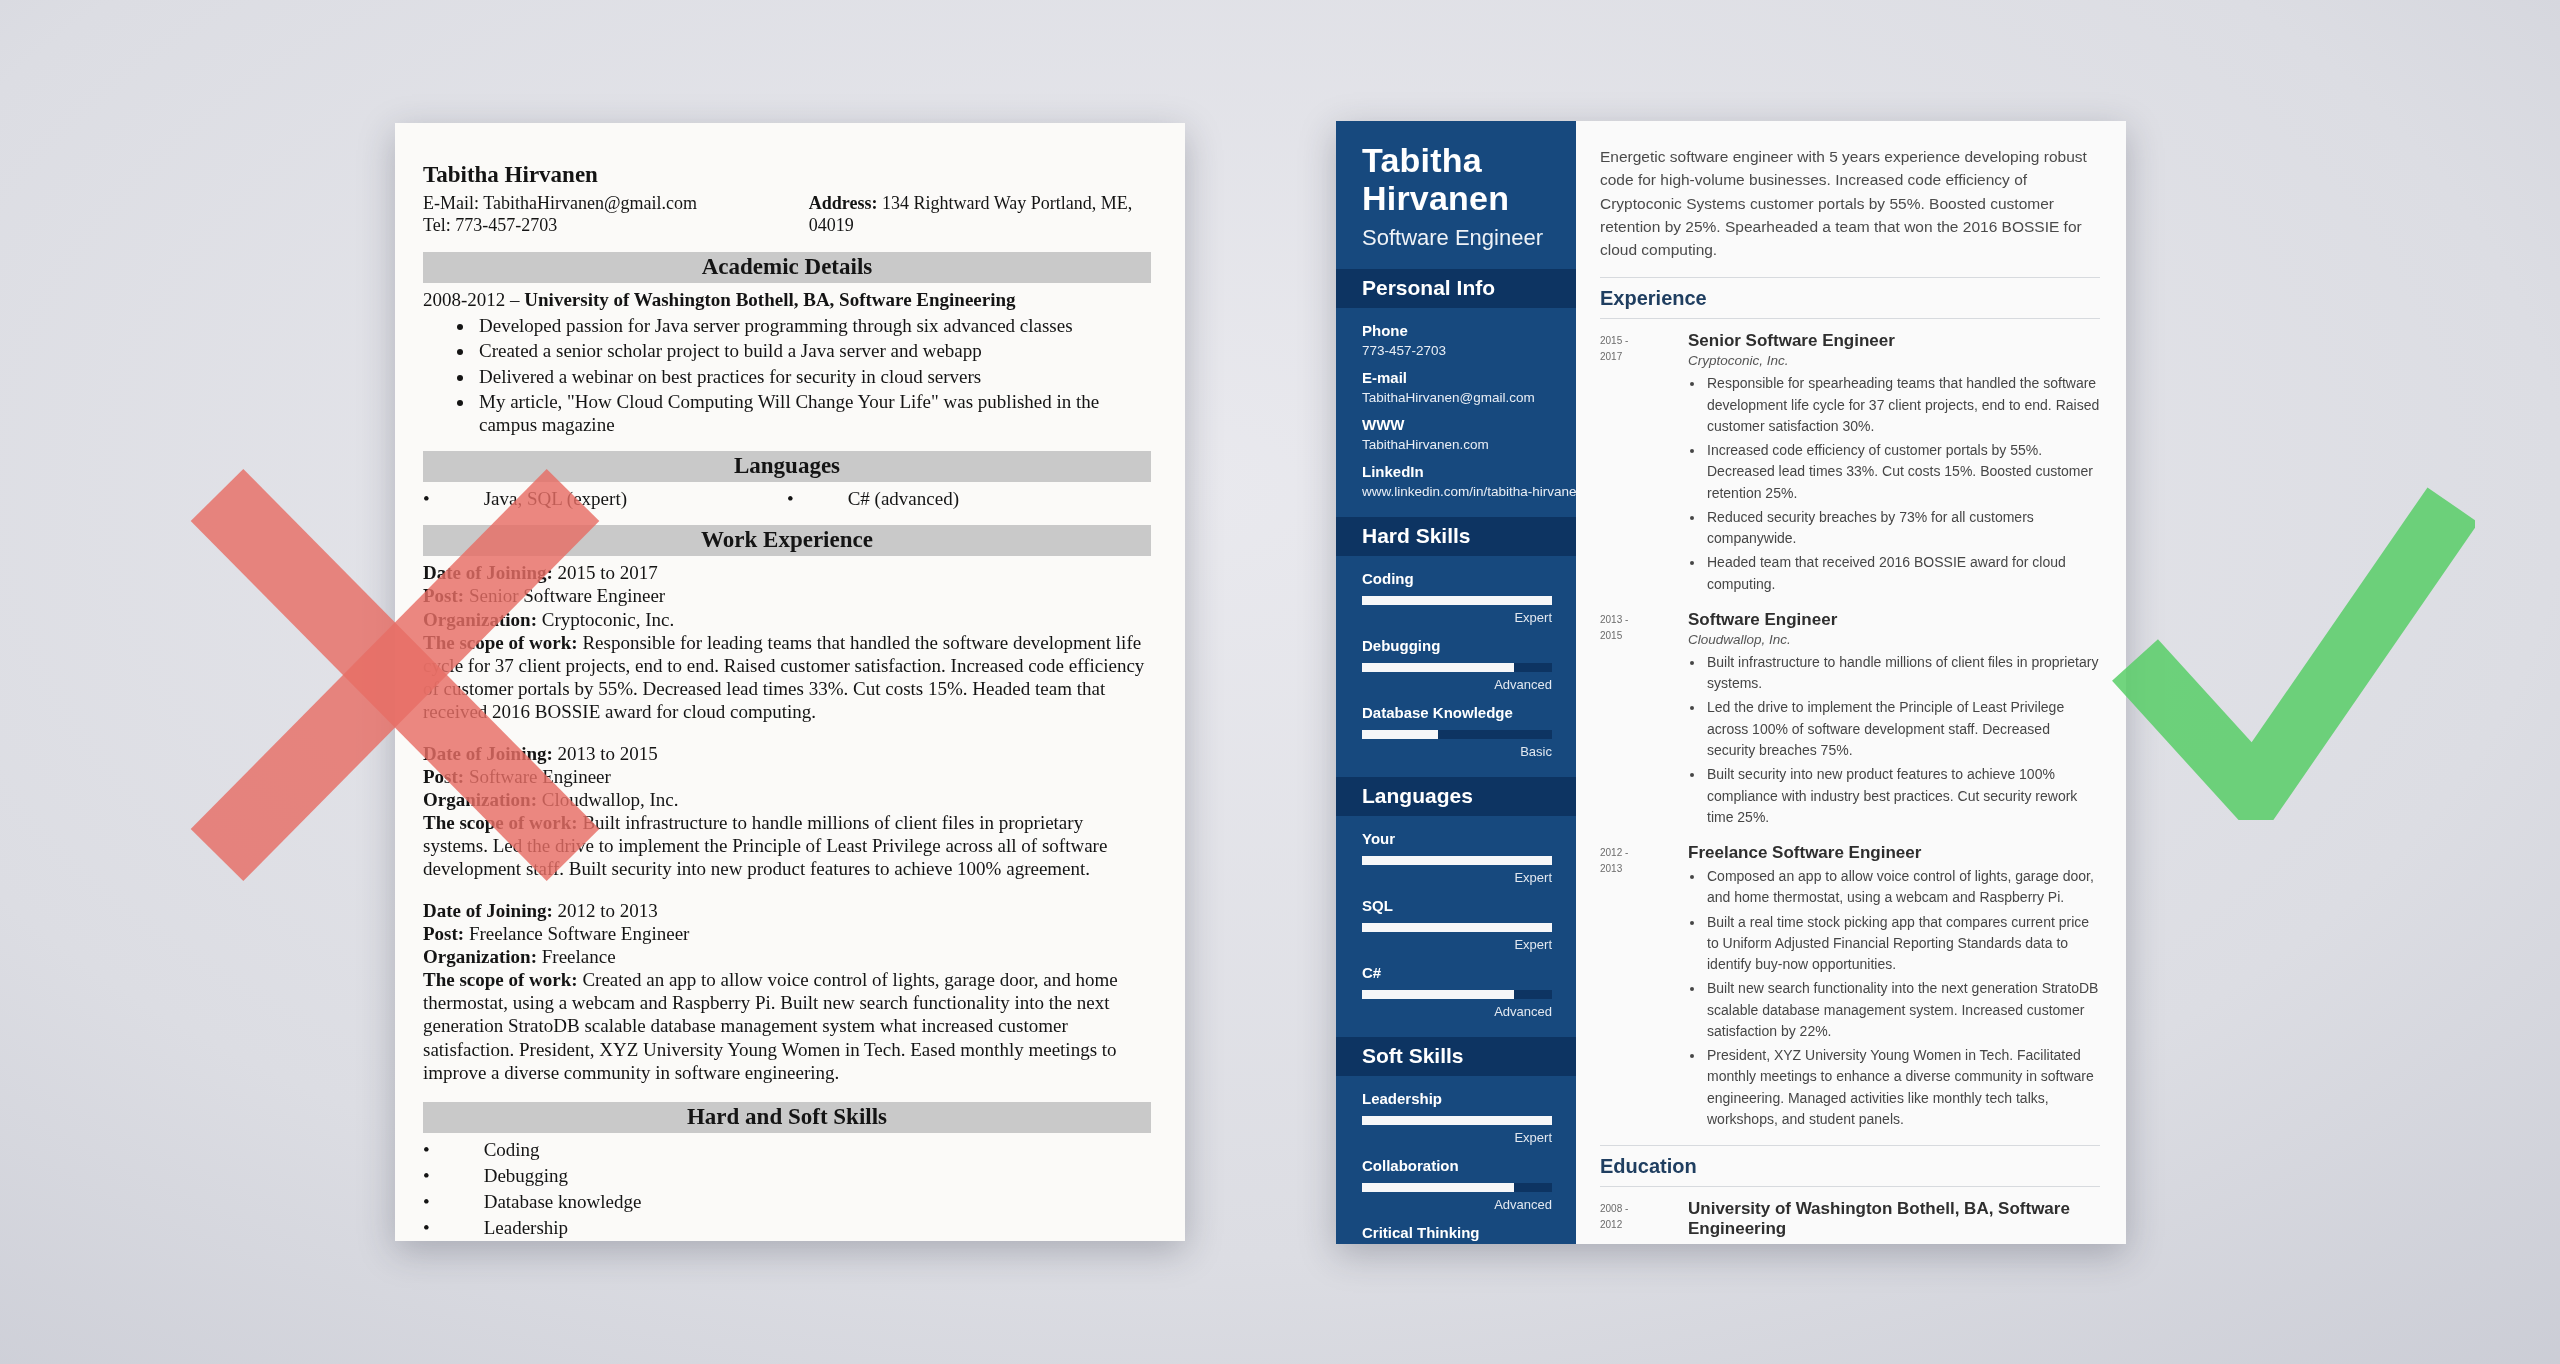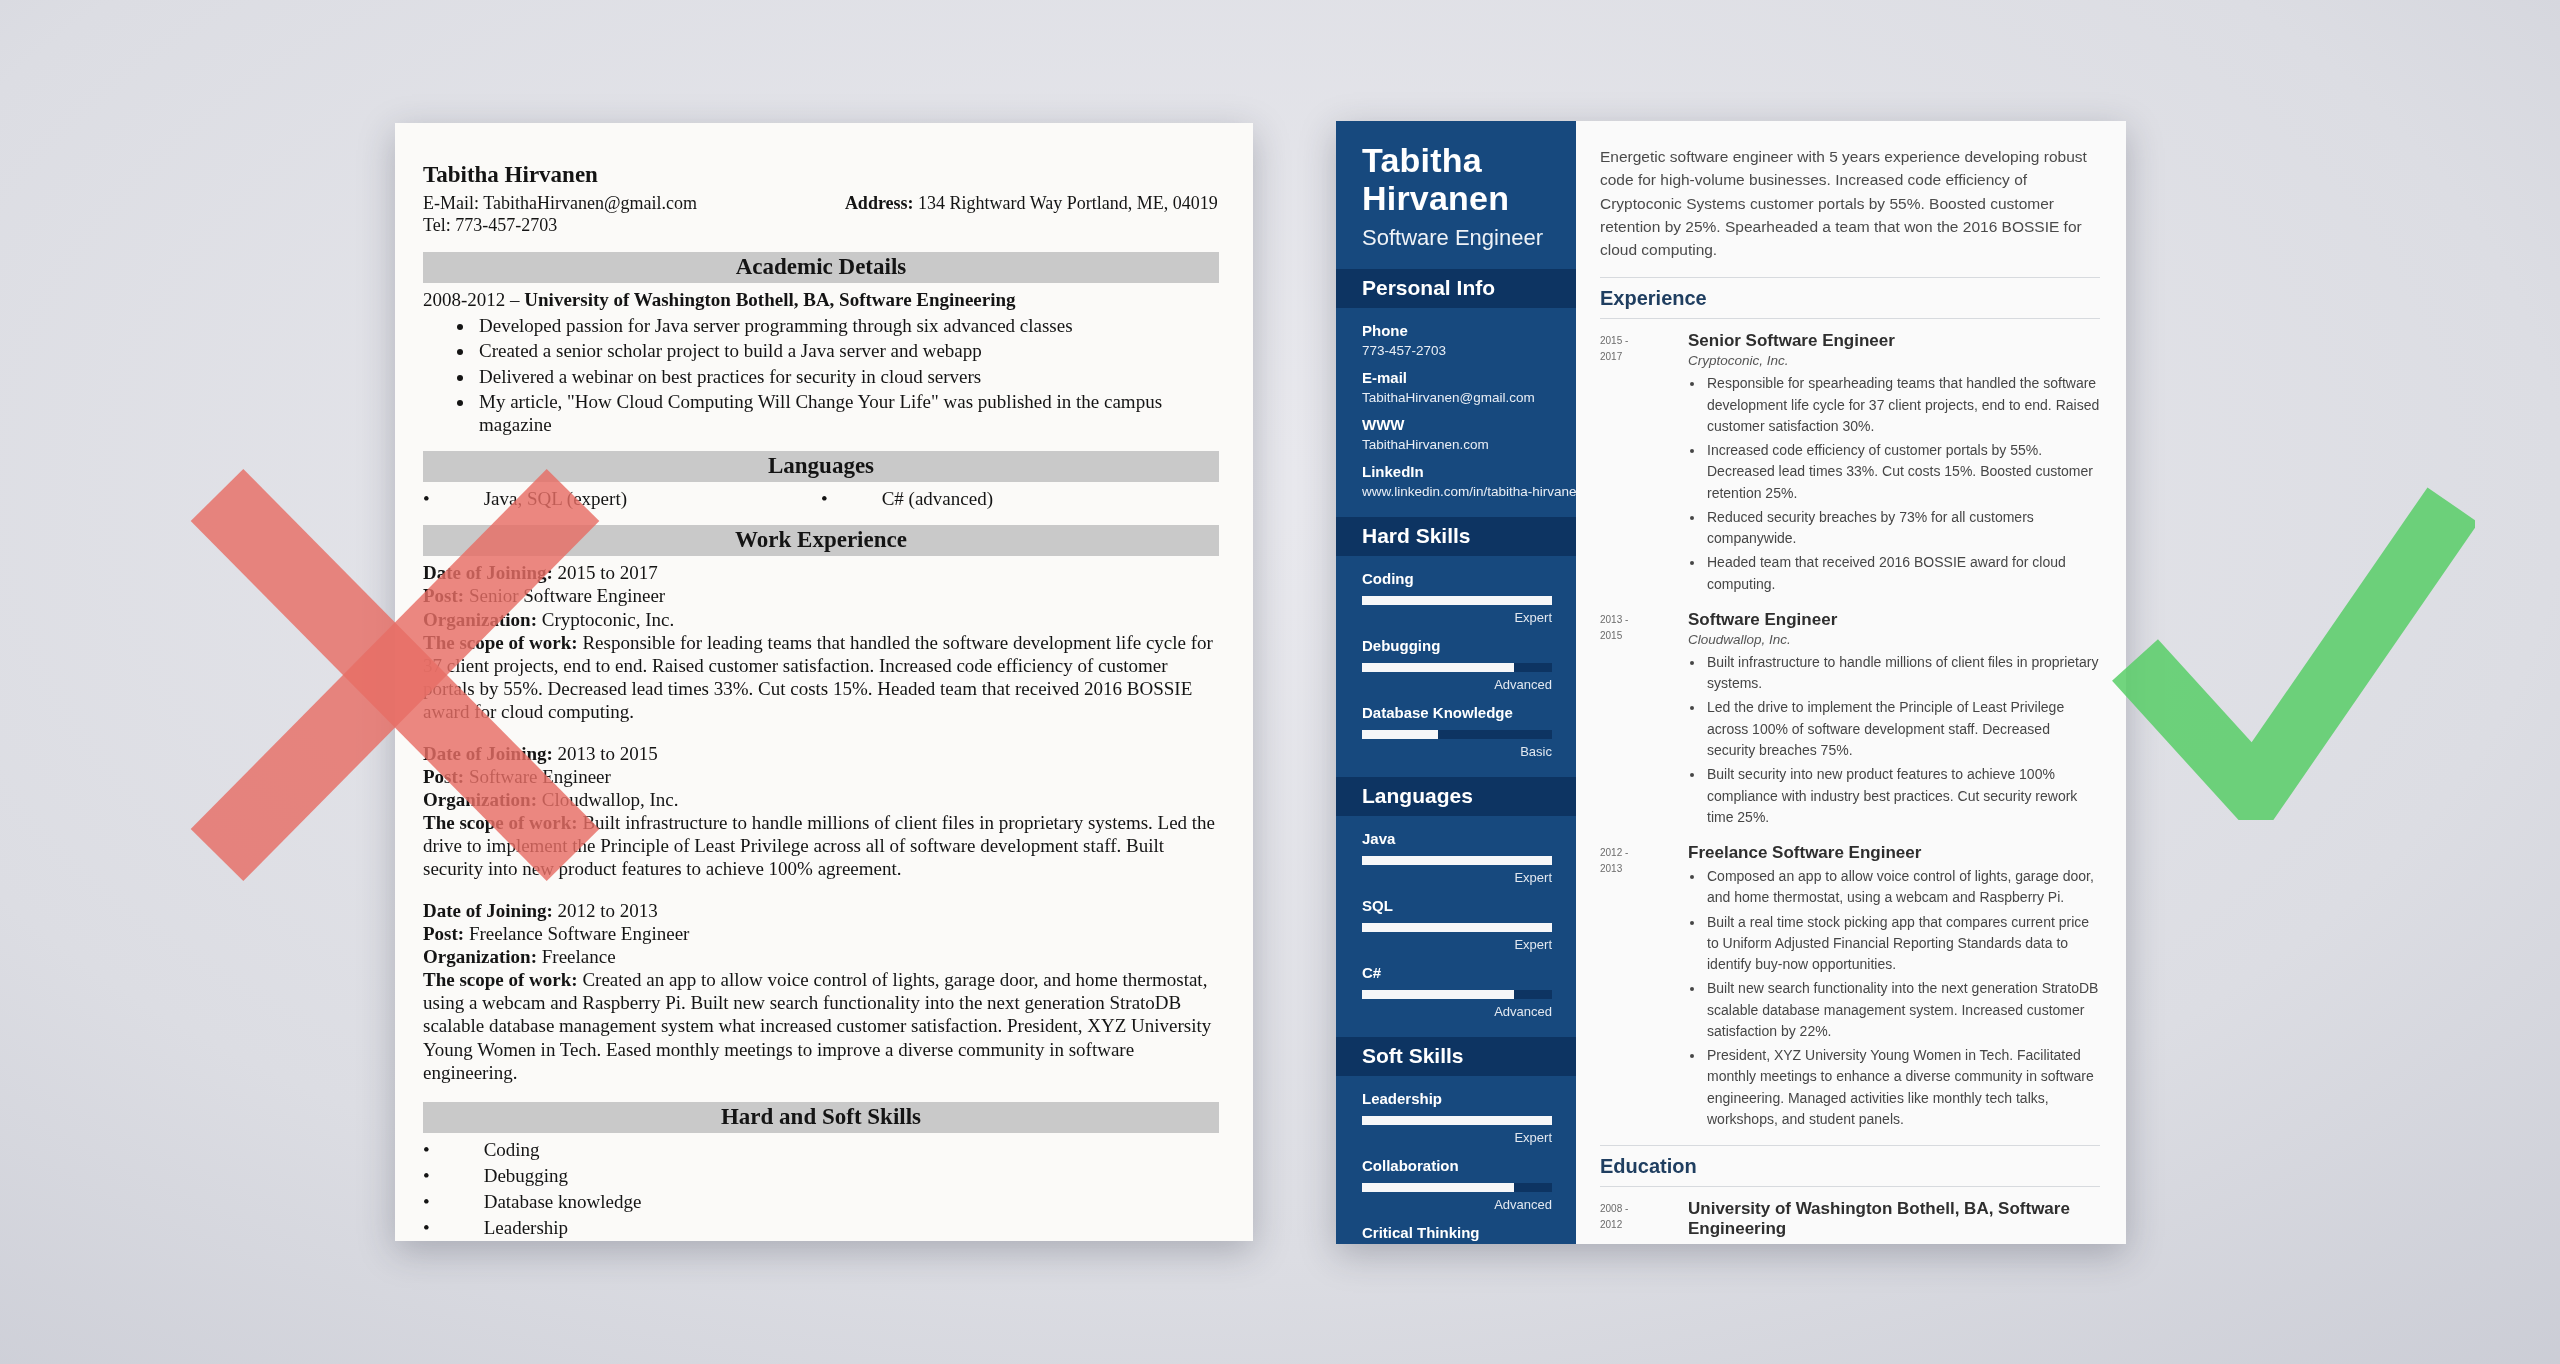--- a/index.html
+++ b/index.html
@@ -13,7 +13,7 @@
 
   
   .page-bad {
-    left: 395px; top: 123px; width: 858px; height: 1118px;
+    left: 395px; top: 123px; width: 790px; height: 1118px;
     background: #fbfaf8;
     font-family: "Liberation Serif", serif;
     color: #141414; font-size: 19px; line-height: 1.22;

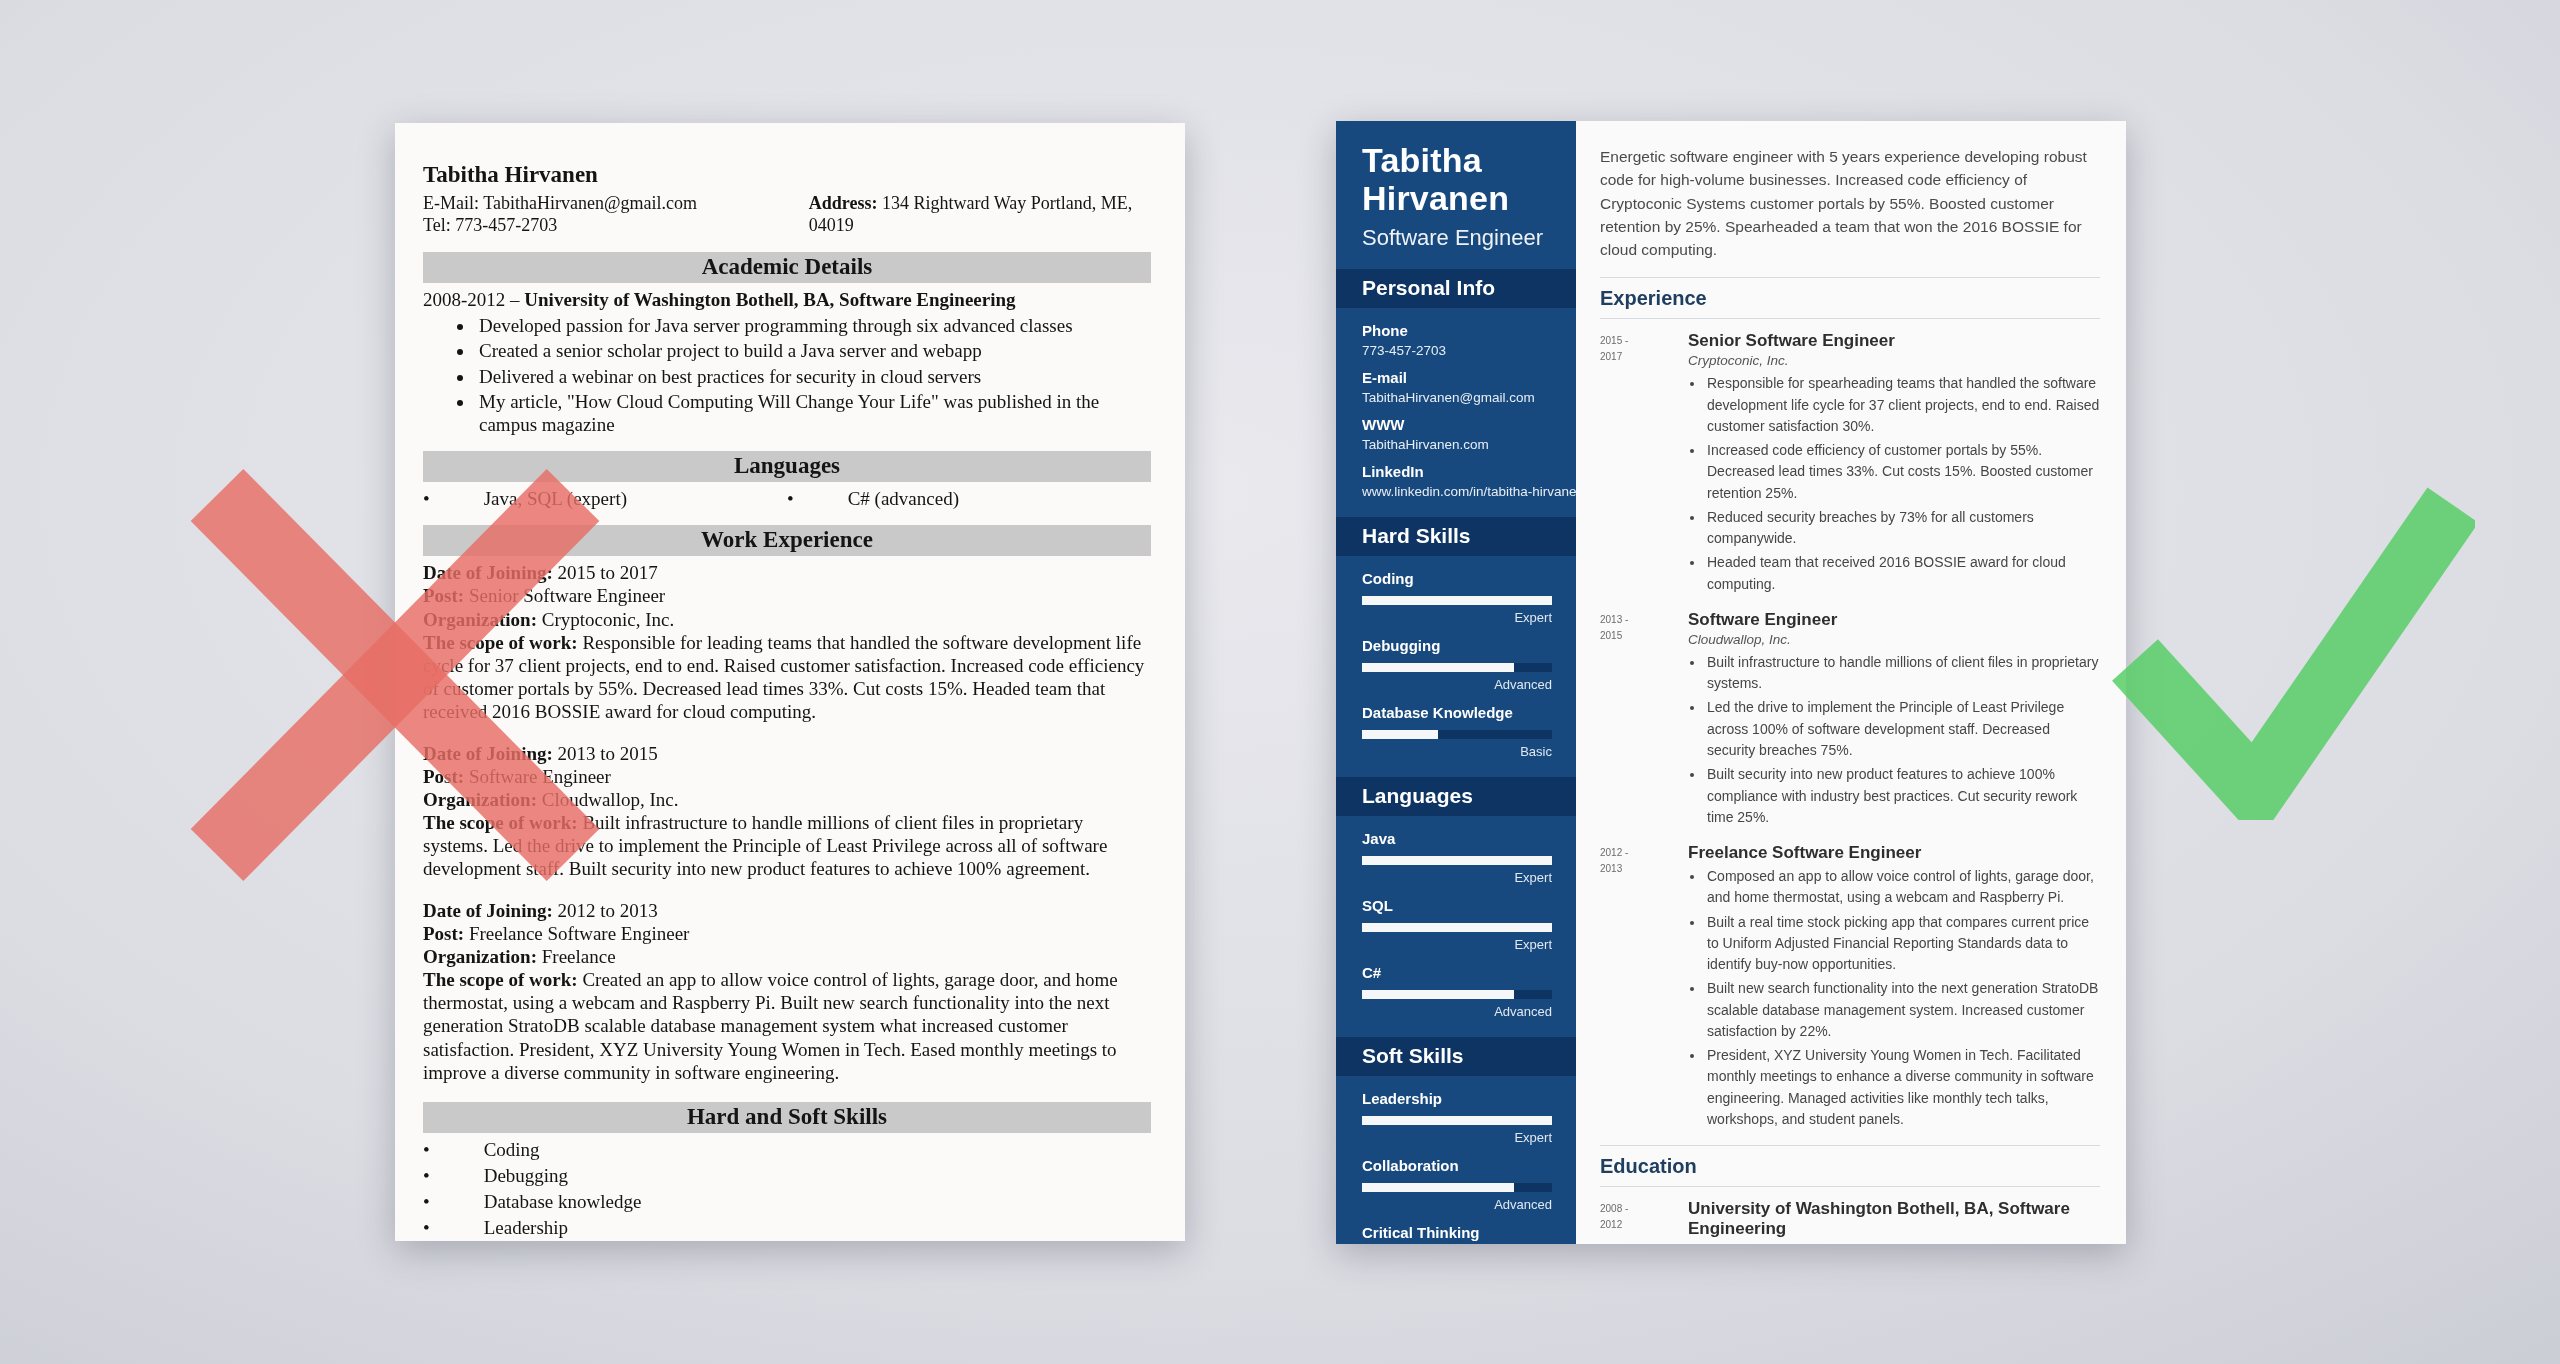--- a/index.html
+++ b/index.html
@@ -232,7 +232,7 @@
       <div class="side-band">Languages</div>
       <div class="side-pad">
         <div class="skill">
-          <div class="s-name">Java</div>
+          <div class="s-name">Your</div>
           <div class="s-track">
               <div class="s-fill" style="width: 100%;"></div>
             </div>

